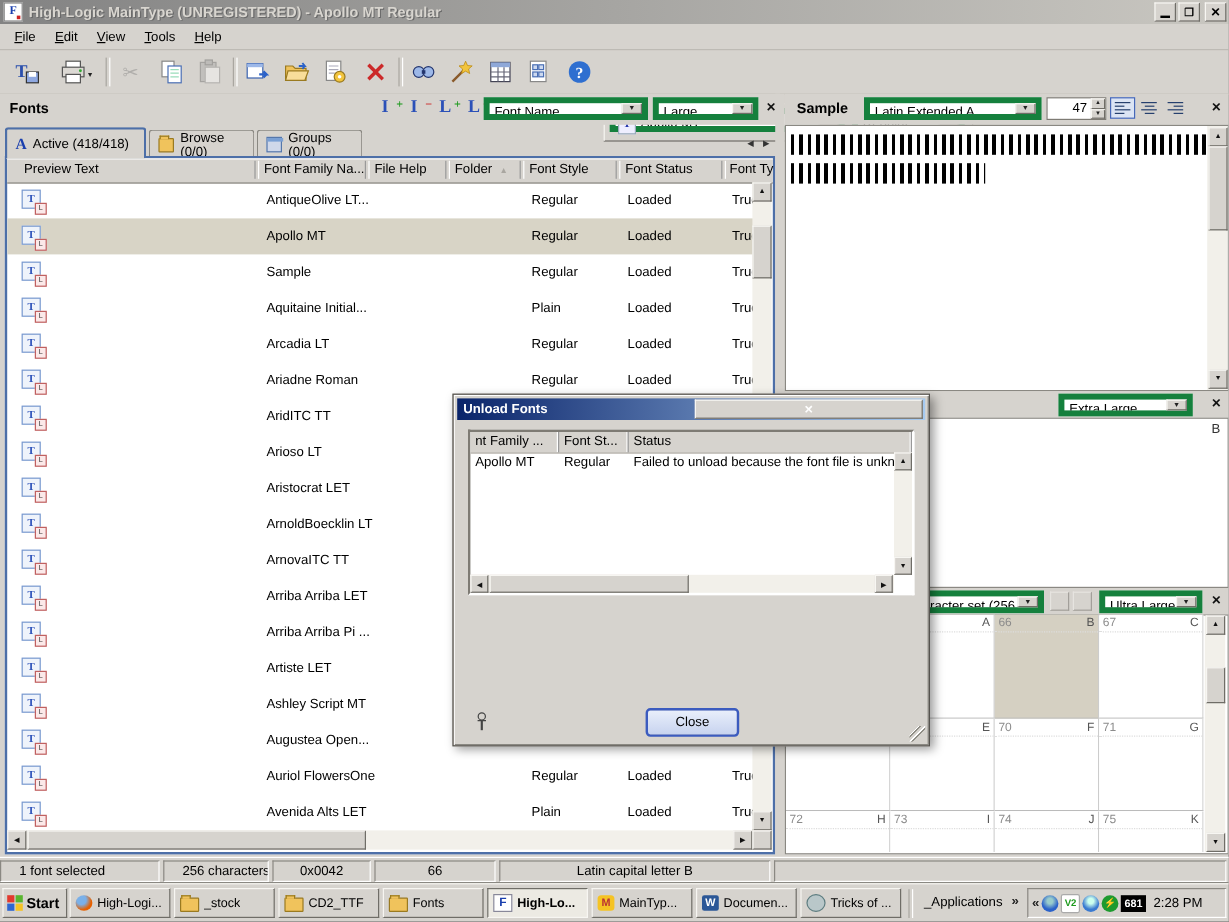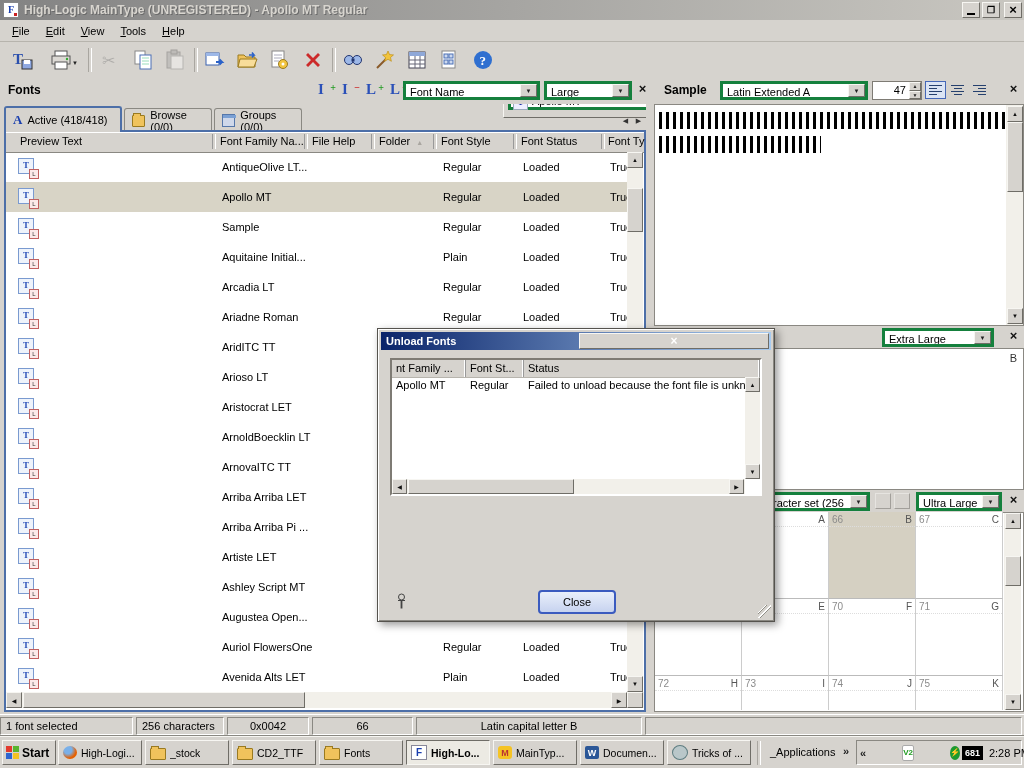--- a/index.html
+++ b/index.html
@@ -34,7 +34,7 @@
   .tsep{position:absolute;top:6px;width:2px;height:24px;border-left:1px solid #a9a6a0;border-right:1px solid #fff;}
   .dd{position:absolute;top:14px;font-size:6px;color:#222;}
   .comboframe{position:absolute;left:503px;top:44px;width:306px;height:30px;}
-  .combo{position:absolute;background:#fff;border:3px solid #15803d;display:flex;align-items:stretch;box-sizing:border-box;}
+  .combo{position:absolute;background:#fff;border:5px solid #15803d;display:flex;align-items:stretch;box-sizing:border-box;}
   .combo .cval{flex:1;padding:2px 4px;white-space:nowrap;overflow:hidden;font-size:11px;}
   .combo .cbtn{width:15px;background:#d6d3ce;border:1px solid;border-color:#f7f6f2 #6f6d67 #6f6d67 #f7f6f2;
                display:flex;align-items:center;justify-content:center;}

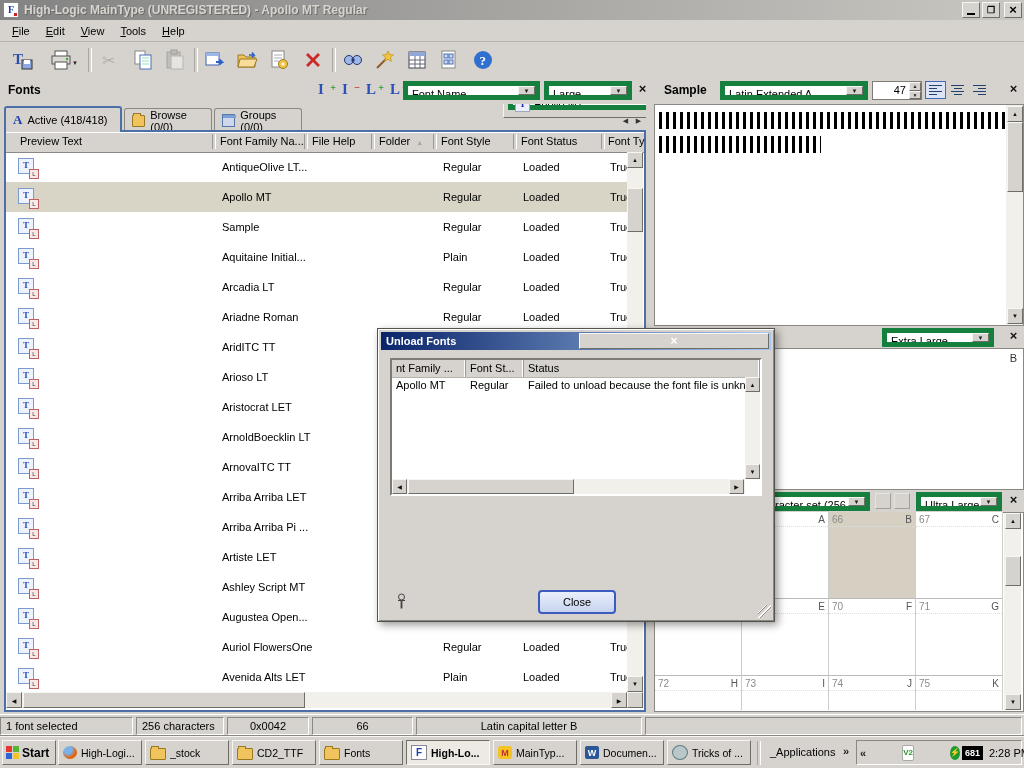--- a/index.html
+++ b/index.html
@@ -142,7 +142,7 @@
   
   .statusbar{position:absolute;left:0;top:714px;width:1024px;height:22px;background:#d6d3ce;
              border-top:1px solid #fff;display:flex;gap:3px;padding:2px 2px 0 0;box-sizing:border-box;}
-  .sbcell{border:1px solid;border-color:#8a8882 #fff #fff #8a8882;padding:2px 5px;box-sizing:border-box;
+  .sbcell{border:1px solid;border-color:#8a8882 #fff #fff #8a8882;padding:2px 15px;box-sizing:border-box;
           white-space:nowrap;overflow:hidden;height:18px;}
   .sbcell:nth-child(1){width:133px;} .sbcell:nth-child(2){width:88px;}
   .sbcell:nth-child(3){width:82px;text-align:center;} .sbcell:nth-child(4){width:101px;text-align:center;}

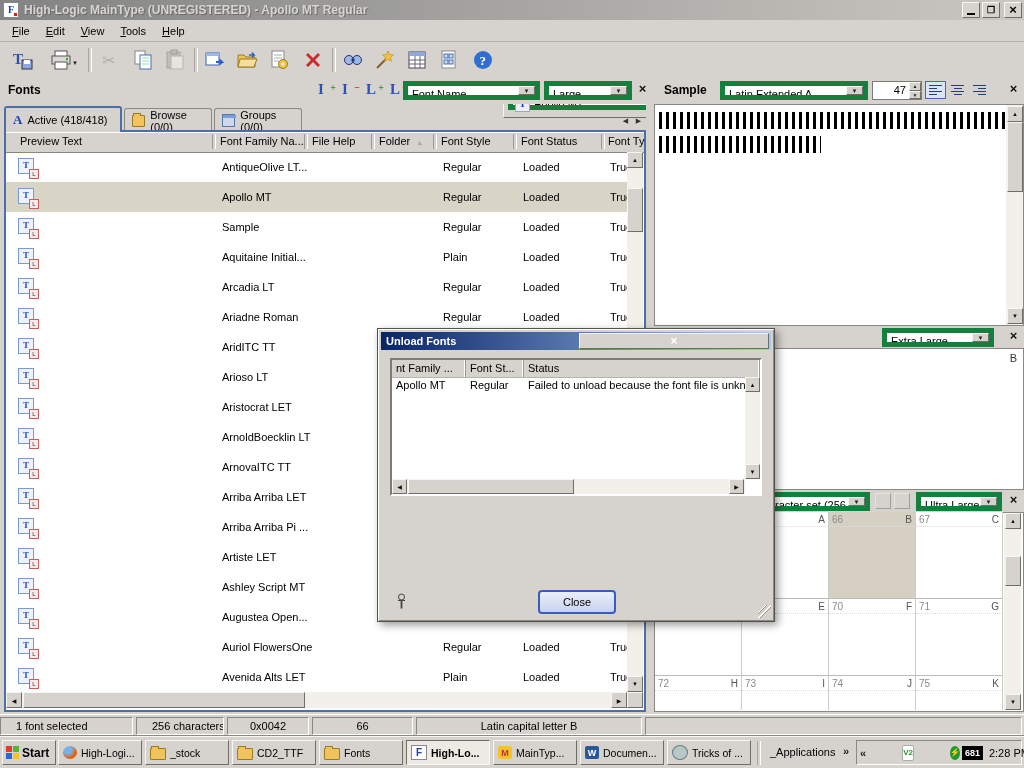--- a/index.html
+++ b/index.html
@@ -177,7 +177,7 @@
   .chev{position:absolute;top:8px;font-weight:bold;font-size:11px;color:#222;}
   .tray{position:absolute;left:856px;top:3px;width:166px;height:25px;border:1px solid;
         border-color:#8a8882 #fff #fff #8a8882;display:flex;align-items:center;gap:2px;padding:0 3px;box-sizing:border-box;}
-  .trayicon{width:14px;height:14px;border-radius:2px;font:bold 8px "Liberation Sans",sans-serif;text-align:center;line-height:14px;margin-left:16px;}
+  .trayicon{width:14px;height:14px;border-radius:2px;font:bold 8px "Liberation Sans",sans-serif;text-align:center;line-height:14px;}
   .ti-1{background:radial-gradient(circle at 50% 35%,#9cc 20%,#2b62c9 60%);border-radius:50%;}
   .ti-2{background:#fff;border:1px solid #aaa;color:#1d9a1d;}
   .ti-3{background:radial-gradient(circle at 50% 35%,#cfe 20%,#3a7ad0 60%);border-radius:50%;}

